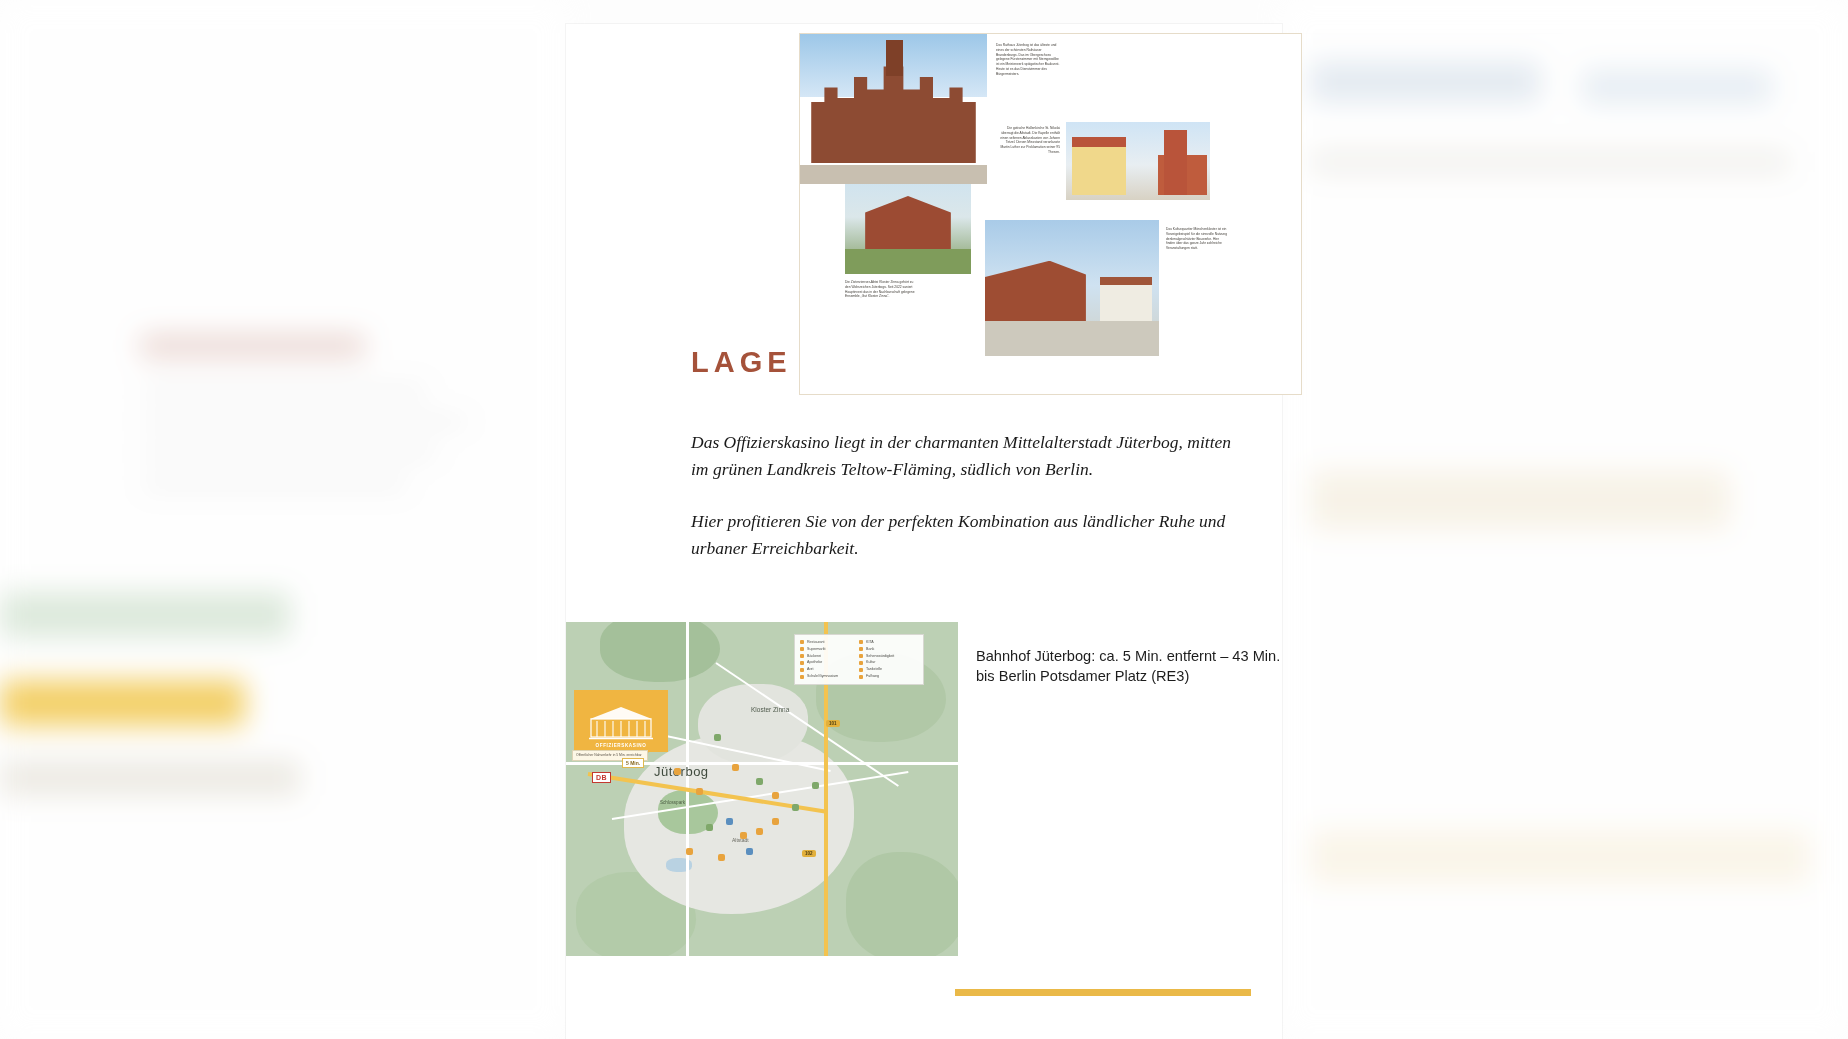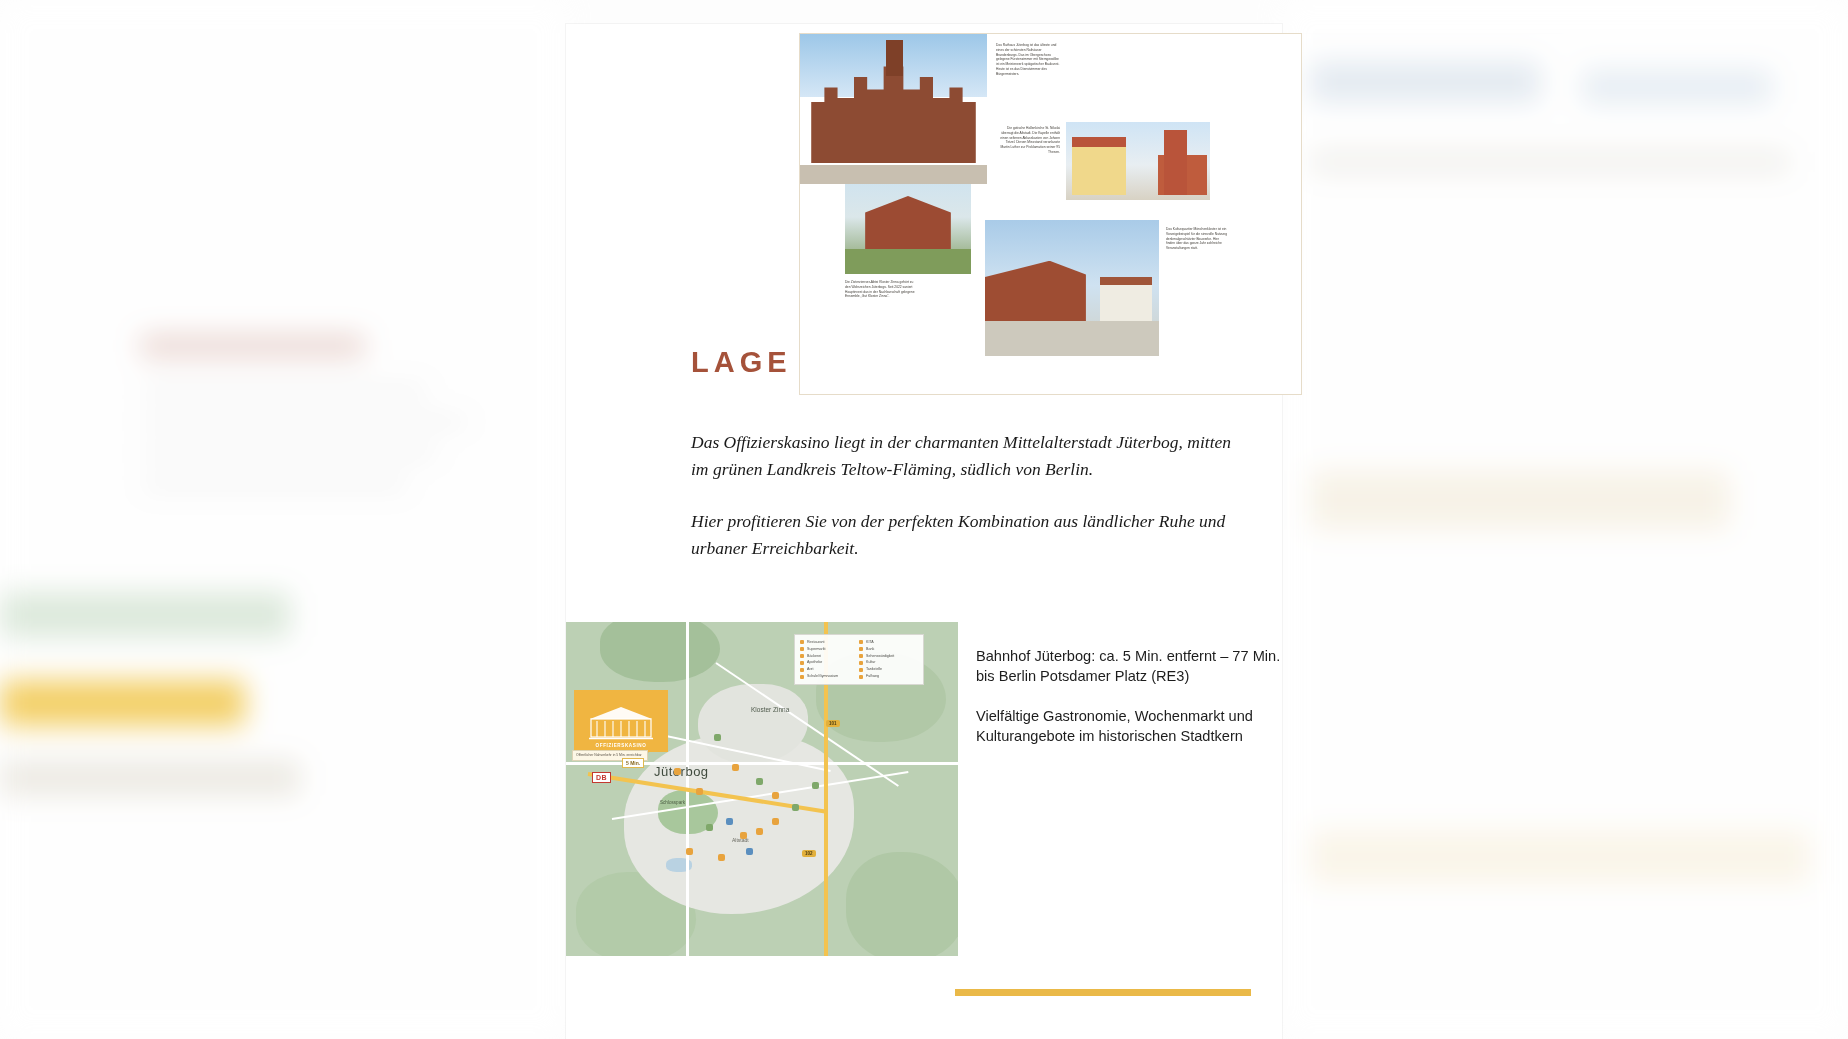--- a/index.html
+++ b/index.html
@@ -532,7 +532,7 @@
     </div>
 
     <div class="facts">
-      <div class="fact">Bahnhof Jüterbog: ca. 5 Min. entfernt – 77 Min. bis Berlin Potsdamer Platz (RE3)</div>
+      <div class="fact">Bahnhof Jüterbog: ca. 5 Min. entfernt – 43 Min. bis Berlin Potsdamer Platz (RE3)</div>
       <div class="fact">Vielfältige Gastronomie, Wochenmarkt und Kulturangebote im historischen Stadtkern</div>
     </div>
 

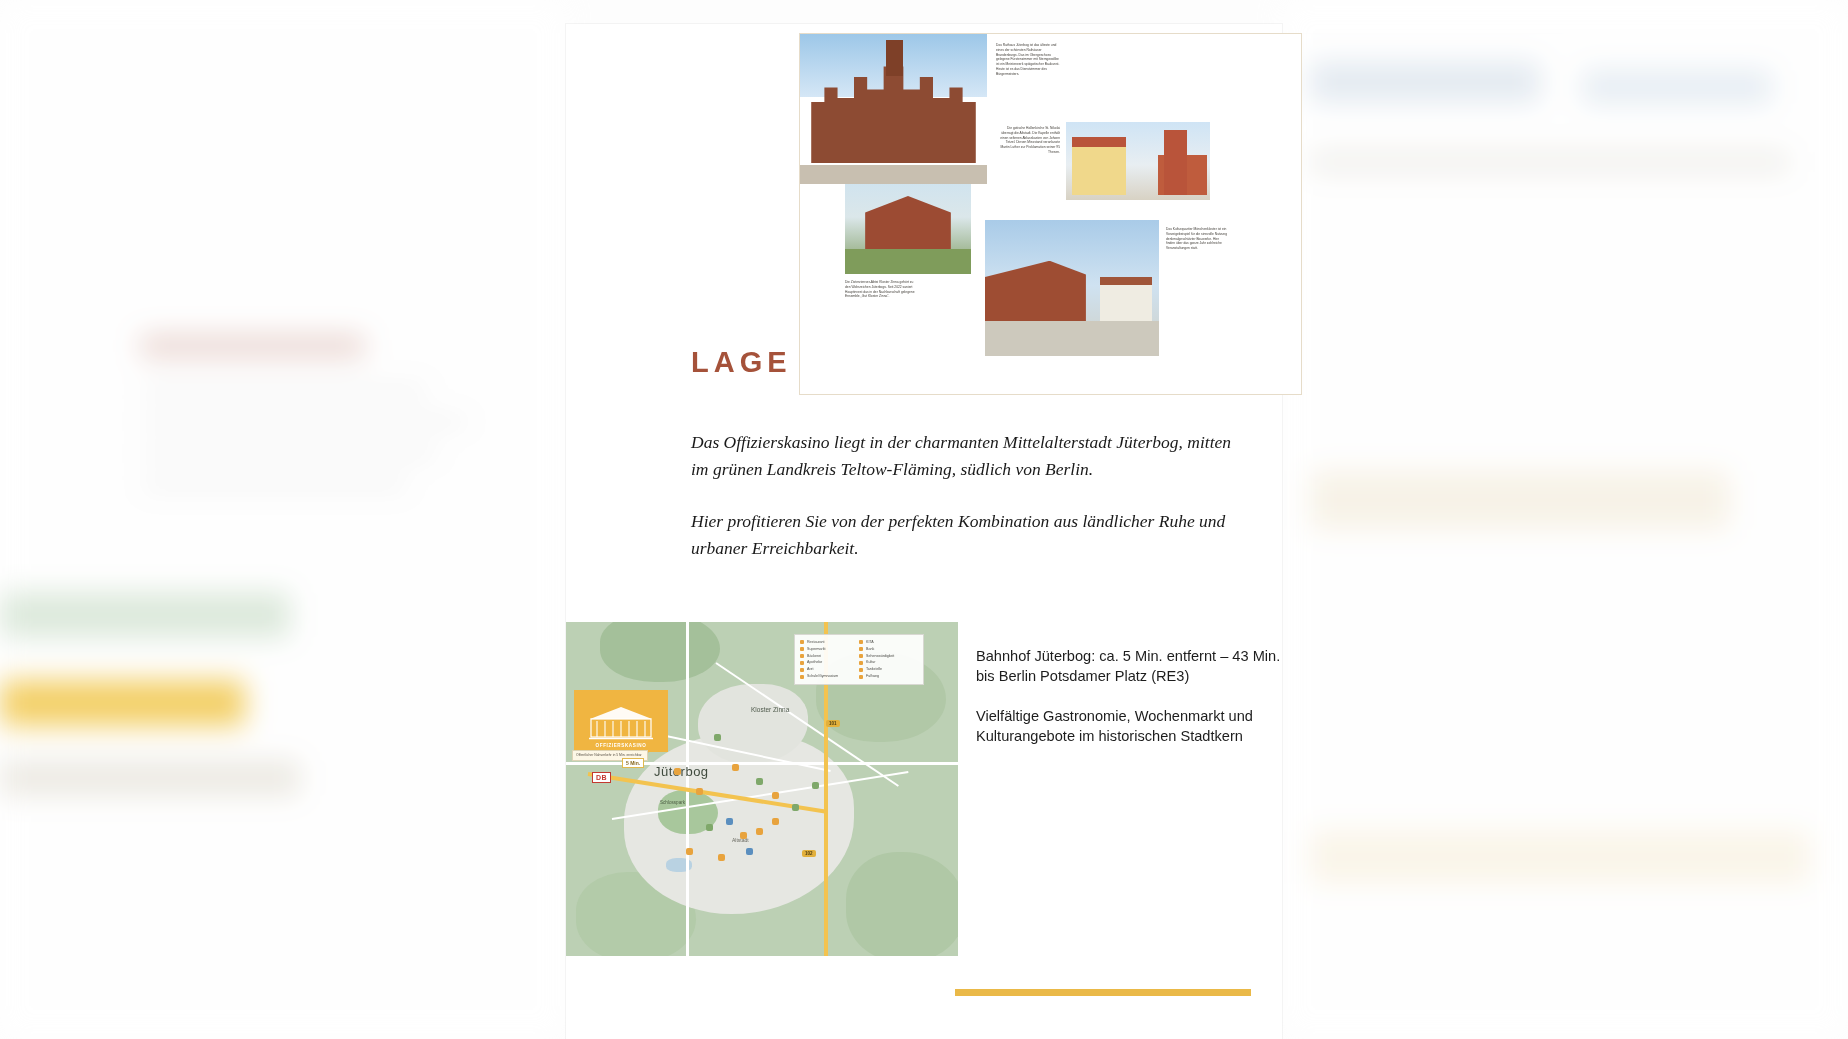--- a/index.html
+++ b/index.html
@@ -533,7 +533,6 @@
 
     <div class="facts">
       <div class="fact">Bahnhof Jüterbog: ca. 5 Min. entfernt – 43 Min. bis Berlin Potsdamer Platz (RE3)</div>
-      <div class="fact">Vielfältige Gastronomie, Wochenmarkt und Kulturangebote im historischen Stadtkern</div>
     </div>
 
     <div class="accent-rule"></div>

